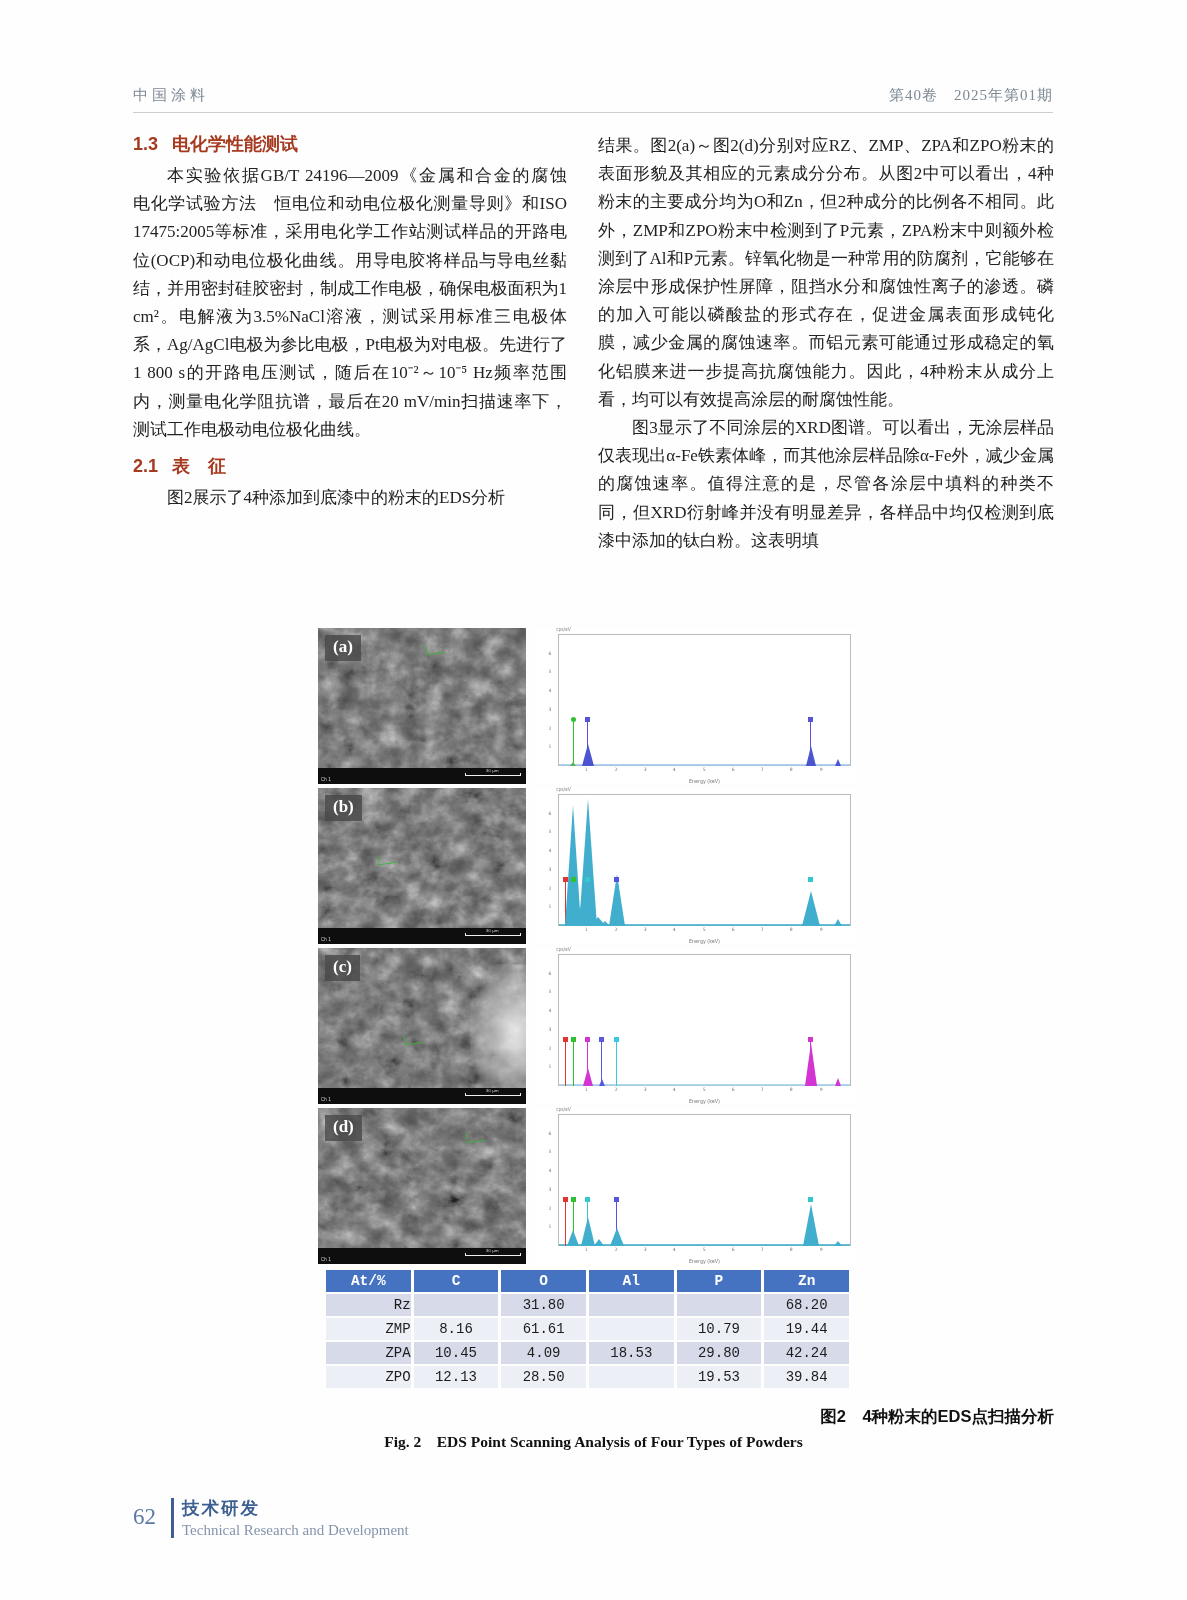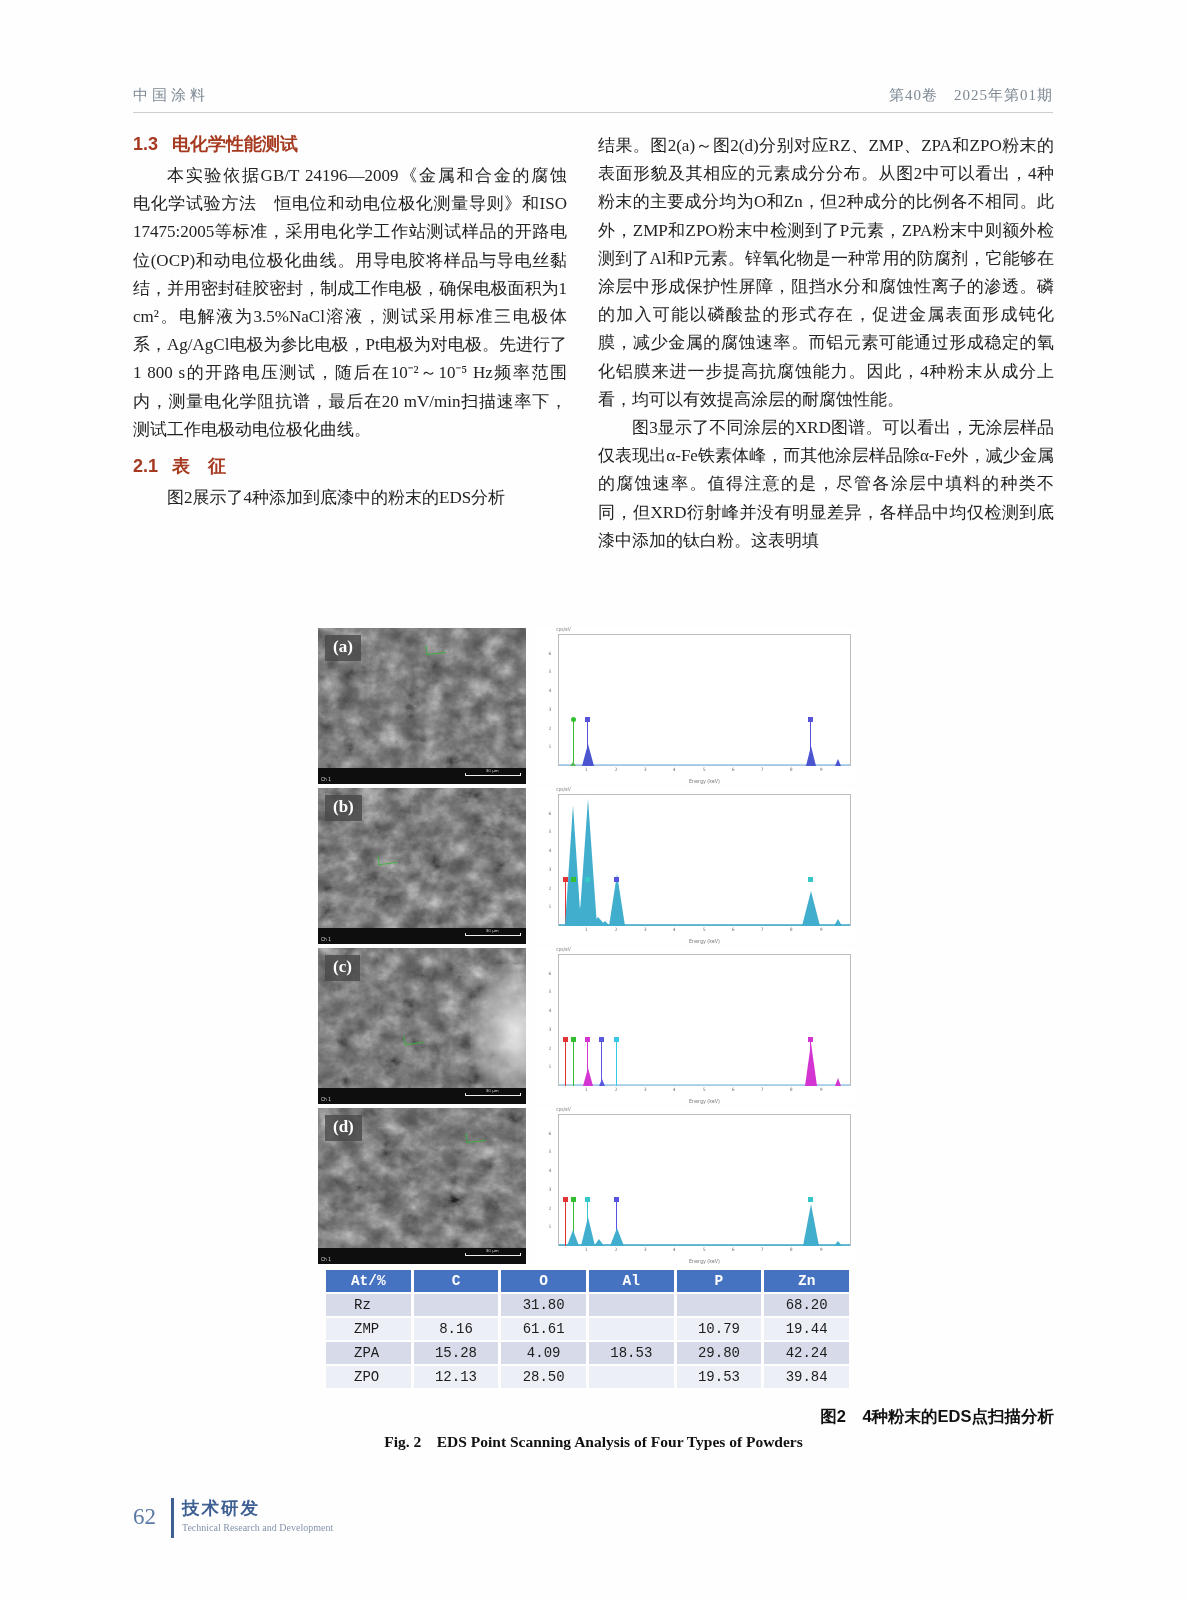--- a/index.html
+++ b/index.html
@@ -62,7 +62,7 @@
       border-spacing:3px 2px;table-layout:fixed;font-family:Liberation Mono, monospace;}
   .eds-table th{background:#4673c1;color:#fff;font-weight:bold;font-size:14.5px;height:22px;padding:0;text-align:center;}
   .eds-table td{font-size:14px;height:22px;padding:0;text-align:center;color:#1c1c1c;}
-  .eds-table td.name{text-align:left;padding-left:28px;}
+  .eds-table td.name{text-align:right;padding-left:28px;}
   .rowA td{background:#d7dae8;}
   .rowB td{background:#edeff6;}
   

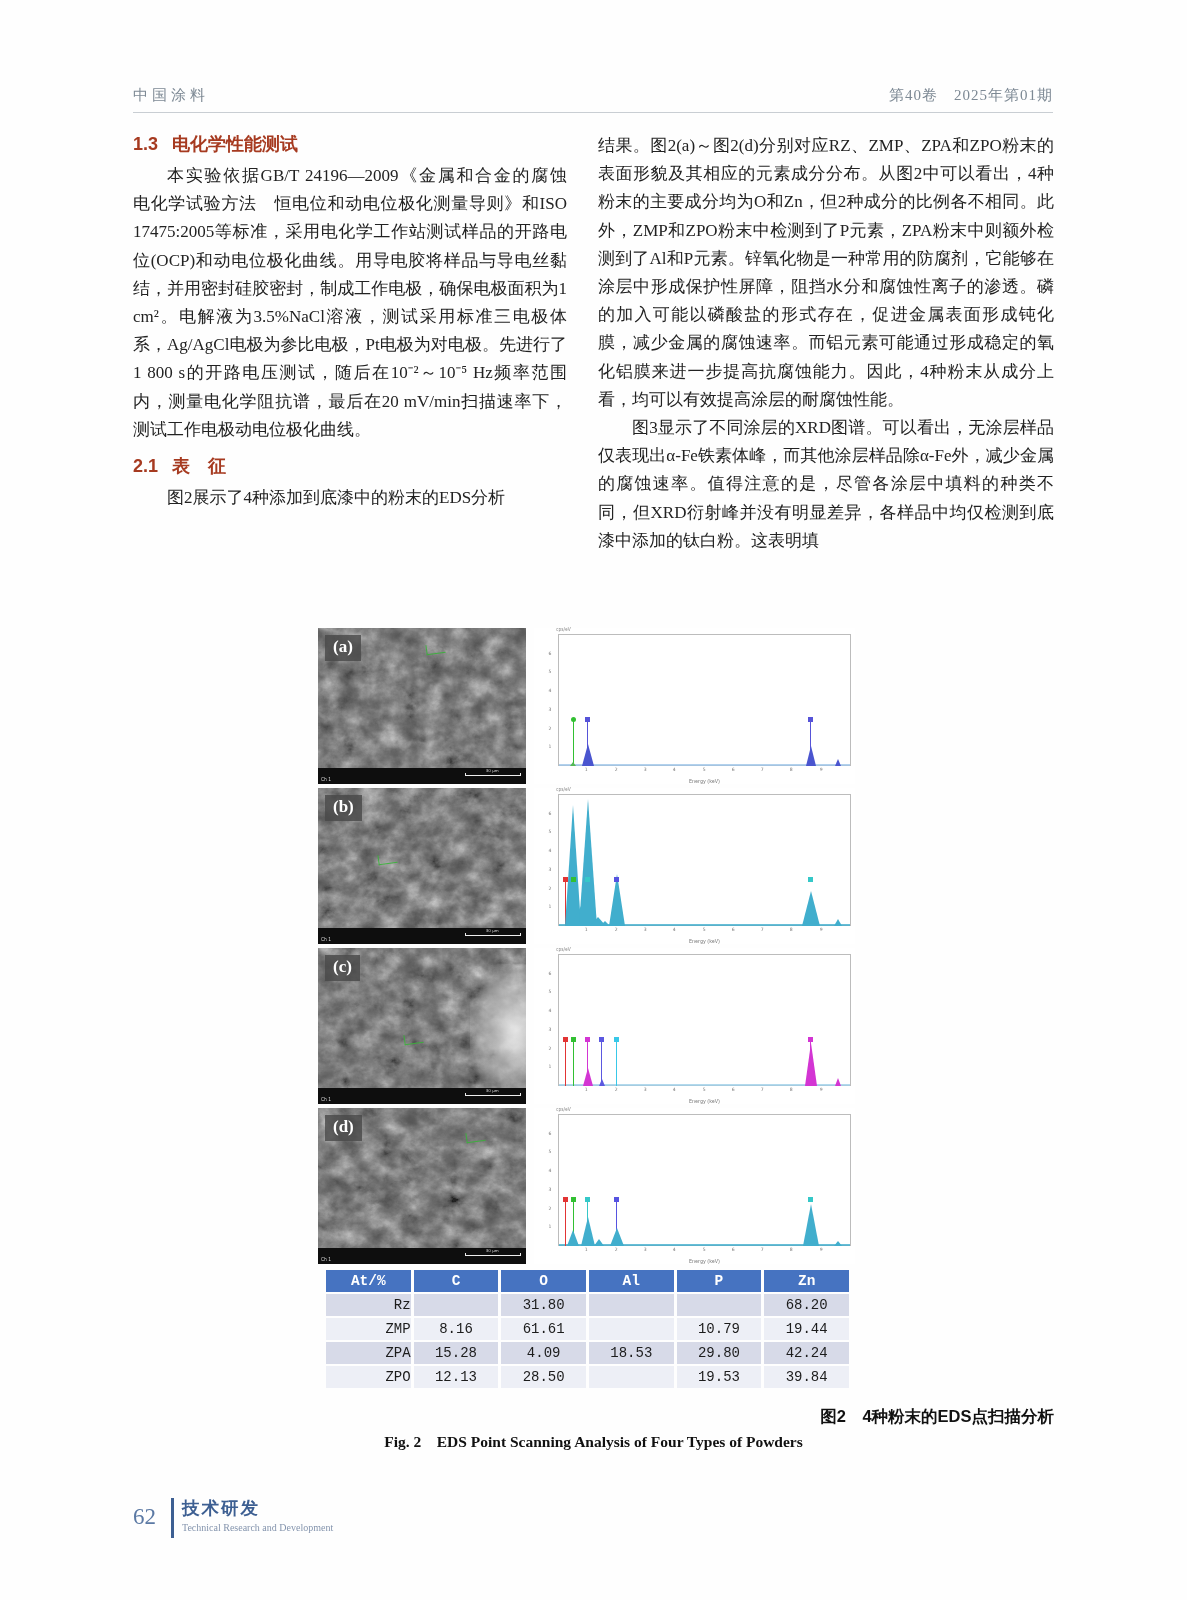--- a/index.html
+++ b/index.html
@@ -374,7 +374,7 @@
           </tr>
           <tr class="rowA">
             <td class="name">ZPA</td>
-            <td class="val">15.28</td>
+            <td class="val">10.45</td>
             <td class="val">4.09</td>
             <td class="val">18.53</td>
             <td class="val">29.80</td>

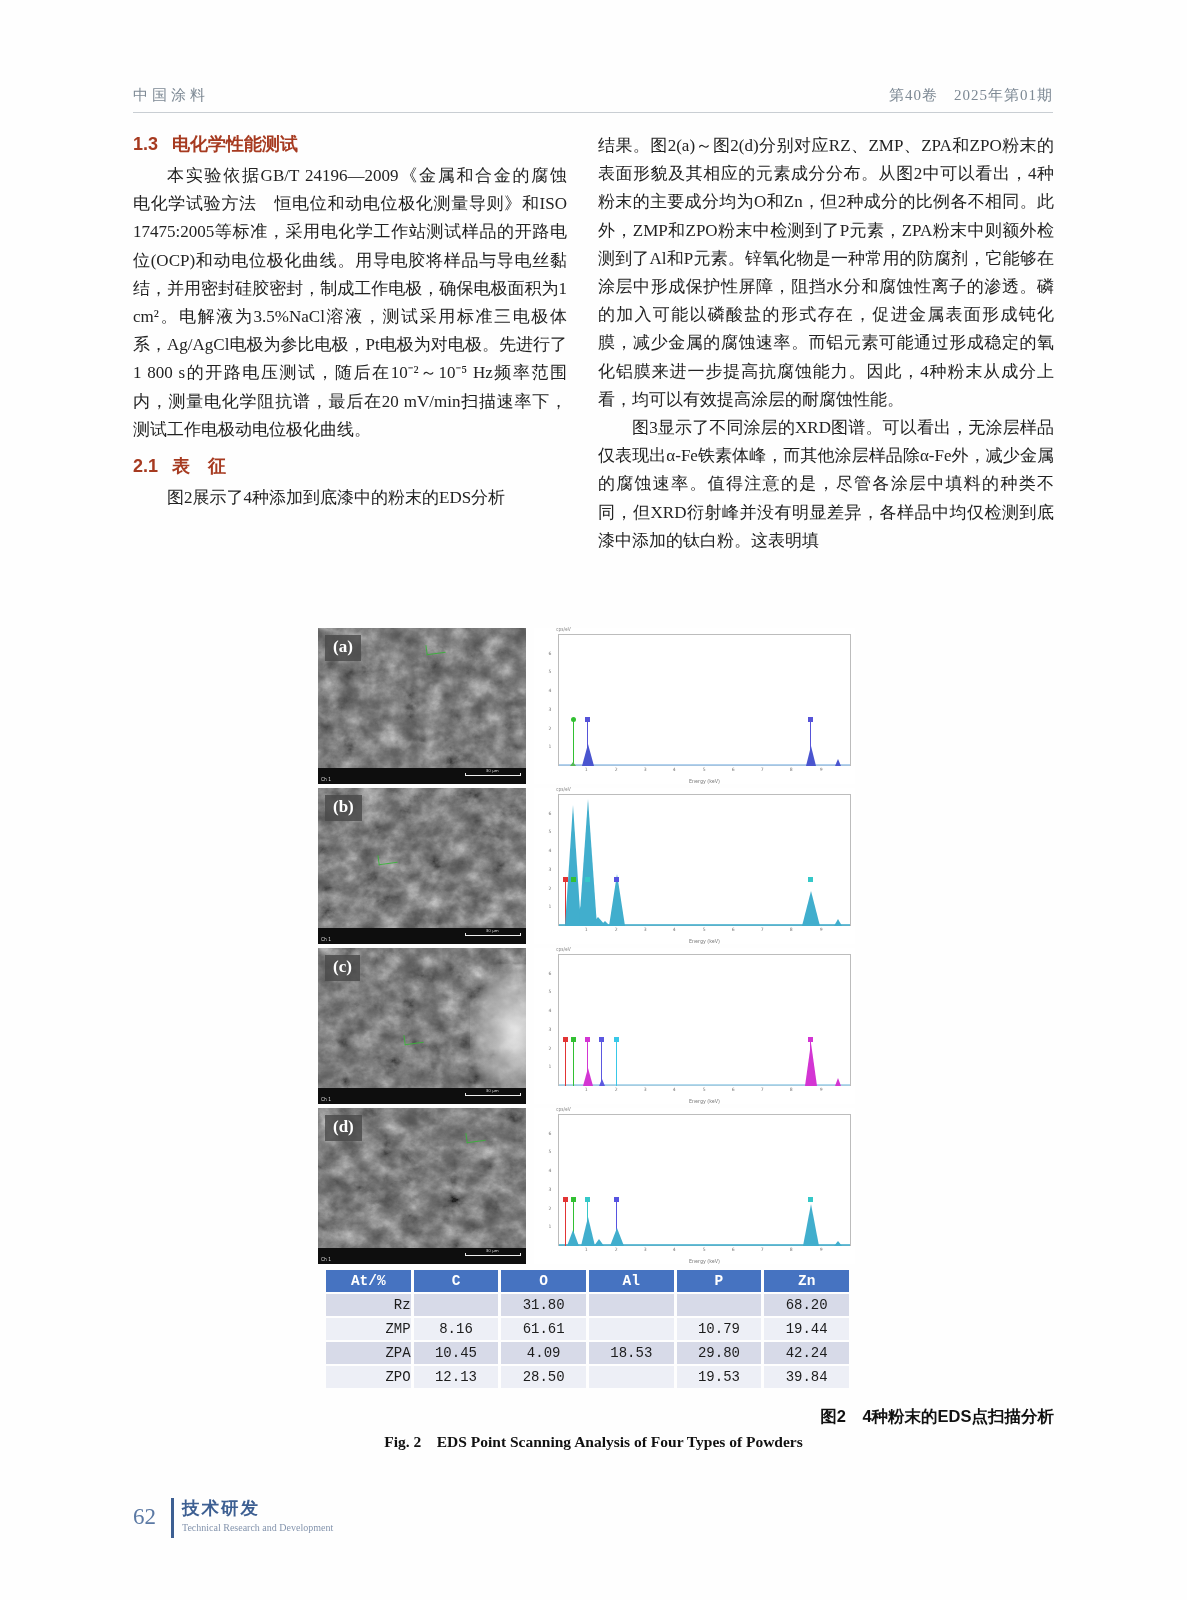--- a/index.html
+++ b/index.html
@@ -77,7 +77,7 @@
   .fzh{position:absolute;left:49px;top:0;font-family:"Liberation Sans",sans-serif;font-weight:bold;
        font-size:17.5px;color:#3d5f92;letter-spacing:2px;white-space:nowrap;}
   .fen{position:absolute;left:49px;top:26px;font-family:"Liberation Serif",serif;
-       font-size:10px;color:#8494ad;white-space:nowrap;}
+       font-size:15px;color:#8494ad;white-space:nowrap;}
 </style>
 </head>
 <body>

